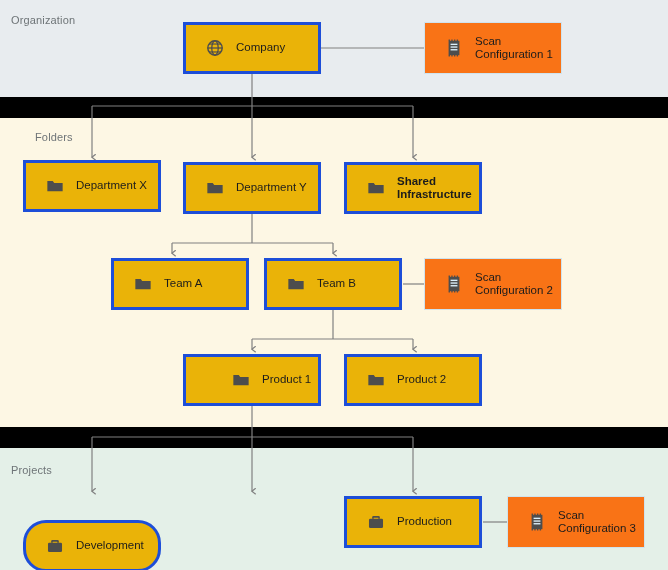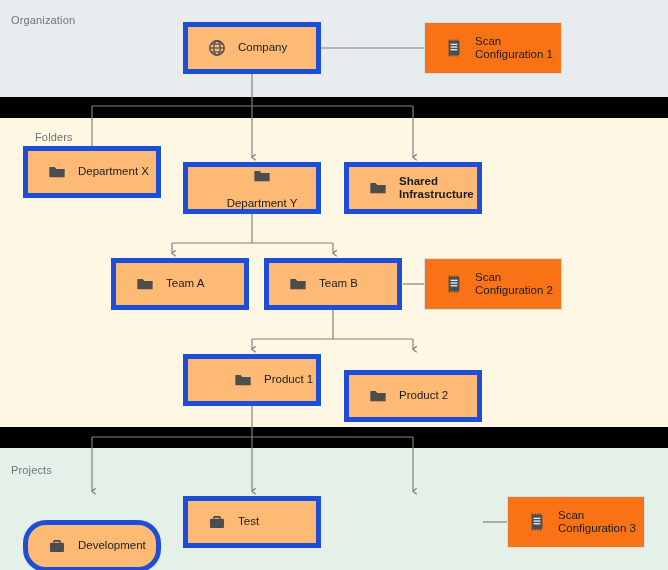--- a/index.html
+++ b/index.html
@@ -34,8 +34,8 @@
     position:absolute;
     box-sizing:border-box;
     width:138px;height:52px;
-    background:#fdba74;
-    border:5px solid #1d4ed8;
+    background:#eab308;
+    border:3px solid #1d4ed8;
     display:flex;align-items:center;
     padding-left:20px;
     gap:12px;

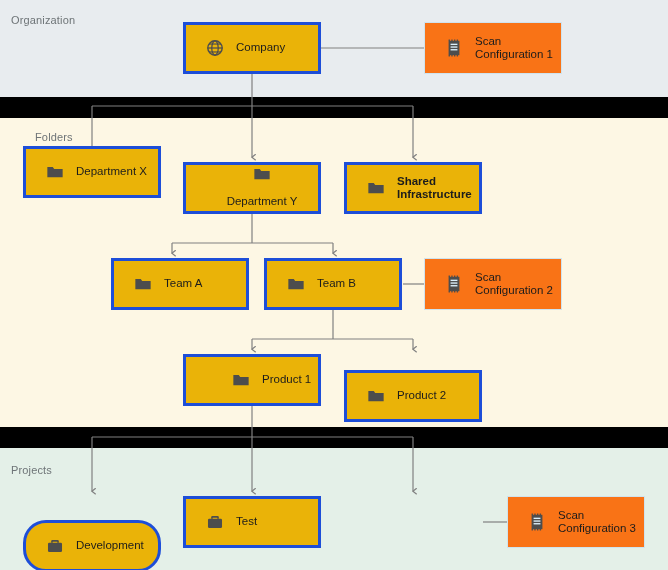--- a/index.html
+++ b/index.html
@@ -137,7 +137,7 @@
 Configuration 1</span>
   </div>
 
-  <div class="node" style="left:23px;top:146px;">
+  <div class="node" style="left:23px;top:160px;">
     <svg class="ico" viewBox="0 0 20 20">
       <path d="M1.5,4.5 h6 l1.6,2.1 h9.4 v9.2 h-17 z" fill="#4d4d4d"></path>
     </svg>

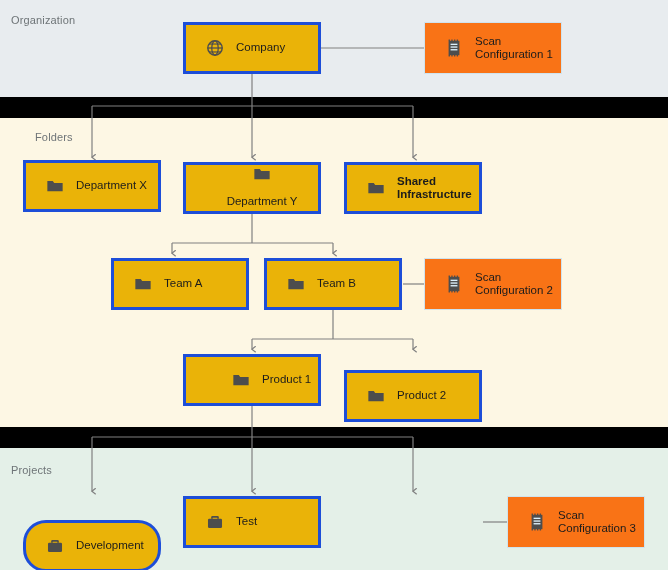--- a/index.html
+++ b/index.html
@@ -144,7 +144,7 @@
     <span class="node-label">Department X</span>
   </div>
 
-  <div class="node" style="left:183px;top:162px;flex-direction:column;">
+  <div class="node" style="left:183px;top:162px;">
     <svg class="ico" viewBox="0 0 20 20">
       <path d="M1.5,4.5 h6 l1.6,2.1 h9.4 v9.2 h-17 z" fill="#4d4d4d"></path>
     </svg>

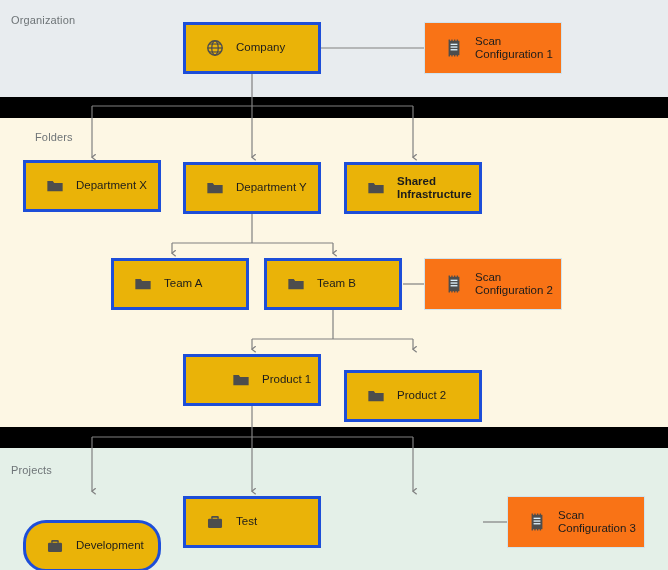--- a/index.html
+++ b/index.html
@@ -201,7 +201,7 @@
     <span class="node-label">Product 1</span>
   </div>
 
-  <div class="node" style="left:344px;top:354px;margin-top:16px;">
+  <div class="node" style="left:344px;top:354px;">
     <svg class="ico" viewBox="0 0 20 20">
       <path d="M1.5,4.5 h6 l1.6,2.1 h9.4 v9.2 h-17 z" fill="#4d4d4d"></path>
     </svg>

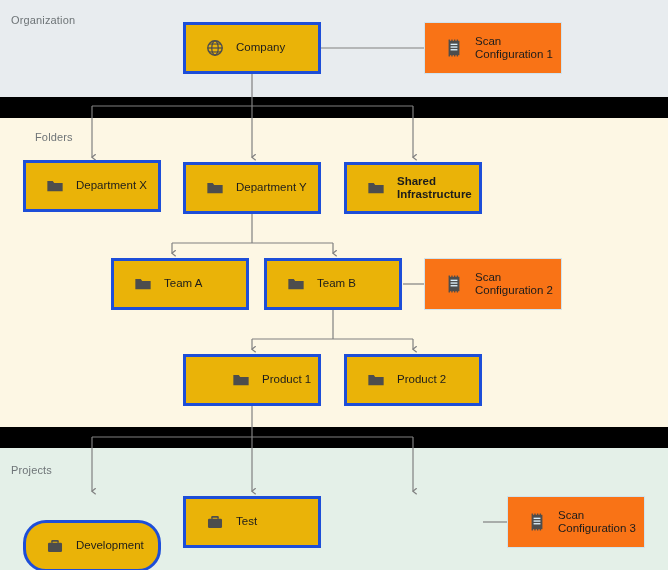--- a/index.html
+++ b/index.html
@@ -216,13 +216,6 @@
     <span class="node-label">Development</span>
   </div>
 
-  <div class="node" style="left:183px;top:496px;">
-    <svg class="ico" viewBox="0 0 20 20">
-      <path d="M7.2,3.4 h5.6 a1.5,1.5 0 0 1 1.5,1.5 v1.4 h-1.8 v-1.1 h-5 v1.1 h-1.8 v-1.4 a1.5,1.5 0 0 1 1.5,-1.5 z" fill="#4d4d4d"></path>
-      <rect x="2.2" y="6.4" width="15.6" height="10.2" rx="1.4" fill="#4d4d4d"></rect>
-    </svg>
-    <span class="node-label">Test</span>
-  </div>
 
 
   <div class="node scan" style="left:507px;top:496px;">

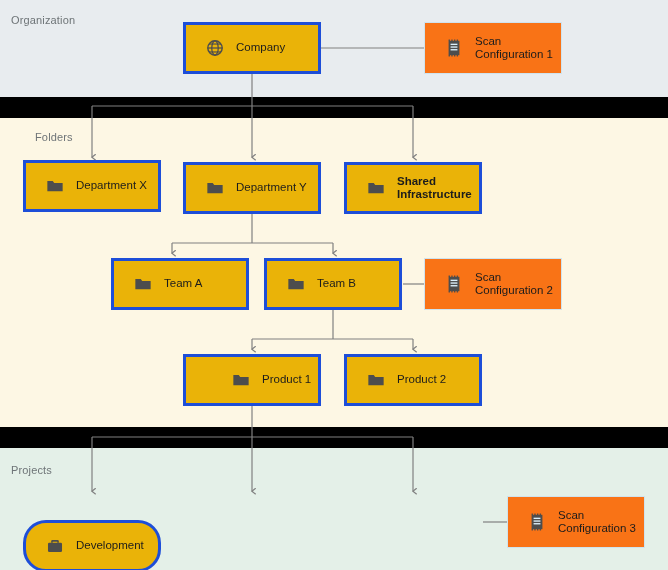--- a/index.html
+++ b/index.html
@@ -217,6 +217,13 @@
   </div>
 
 
+  <div class="node" style="left:344px;top:496px;">
+    <svg class="ico" viewBox="0 0 20 20">
+      <path d="M7.2,3.4 h5.6 a1.5,1.5 0 0 1 1.5,1.5 v1.4 h-1.8 v-1.1 h-5 v1.1 h-1.8 v-1.4 a1.5,1.5 0 0 1 1.5,-1.5 z" fill="#4d4d4d"></path>
+      <rect x="2.2" y="6.4" width="15.6" height="10.2" rx="1.4" fill="#4d4d4d"></rect>
+    </svg>
+    <span class="node-label">Production</span>
+  </div>
 
   <div class="node scan" style="left:507px;top:496px;">
     <svg class="ico" viewBox="0 0 20 20">

